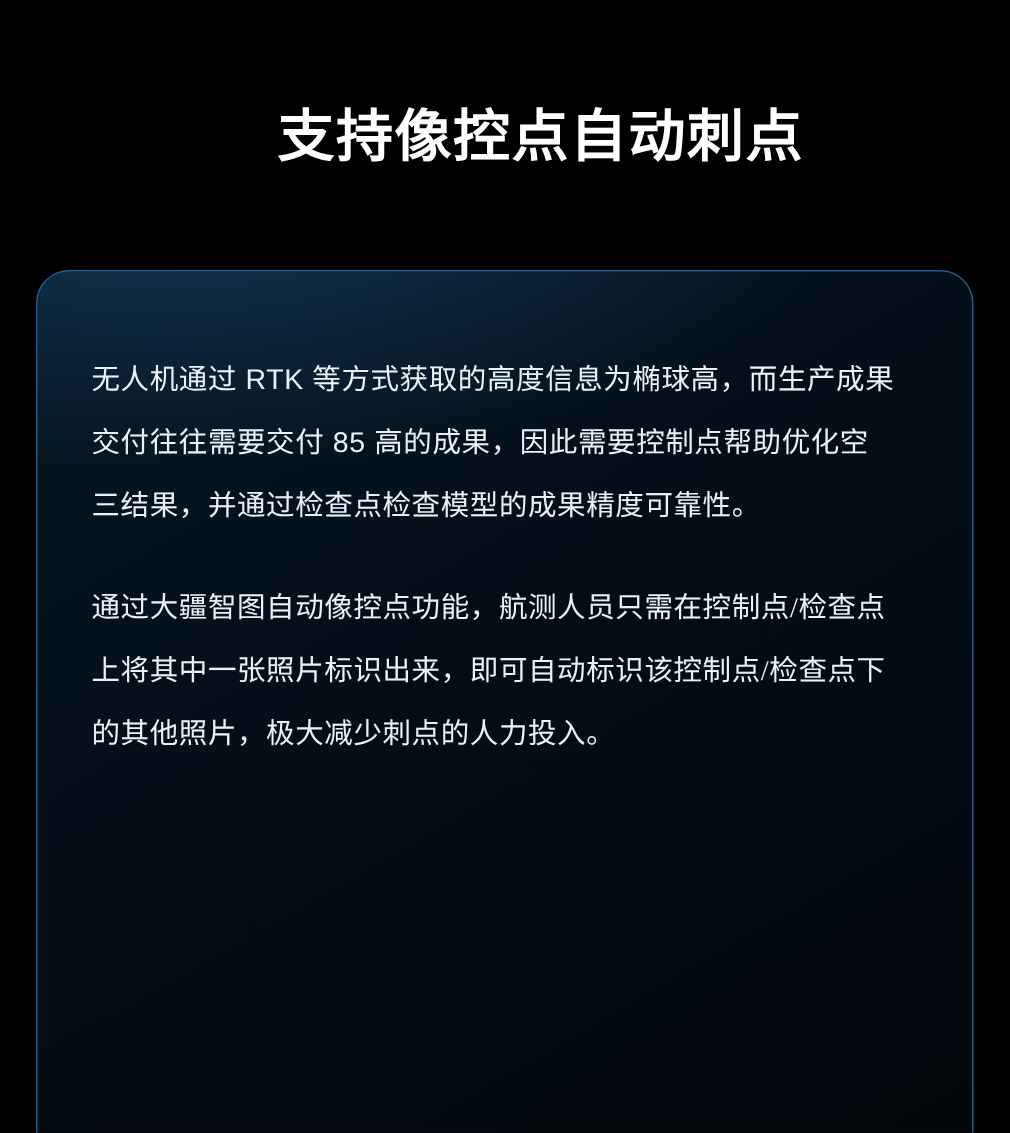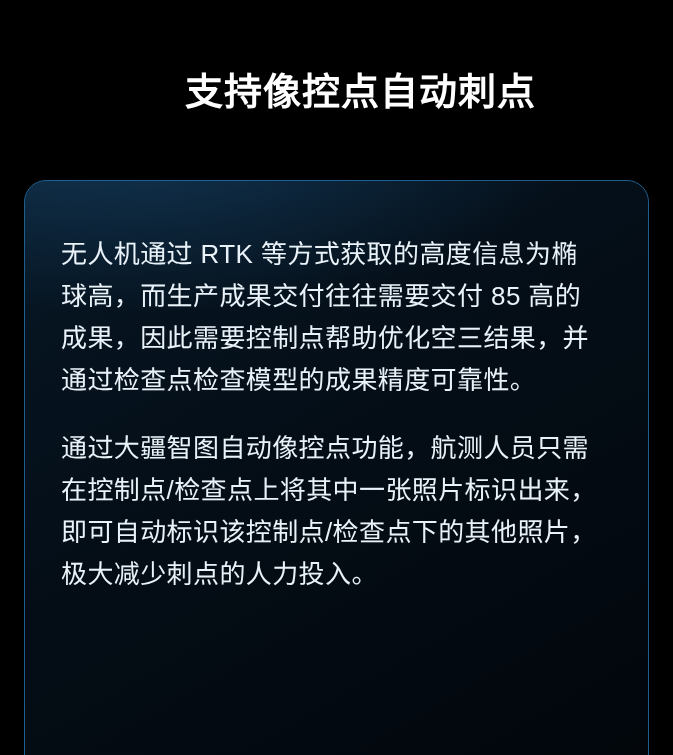--- a/index.html
+++ b/index.html
@@ -57,7 +57,7 @@
   }
   .para {
     position: relative;
-    font-size: 26px;
+    font-size: 19px;
     line-height: 42px;
     color: #e9f2f8;
     letter-spacing: 0.4px;

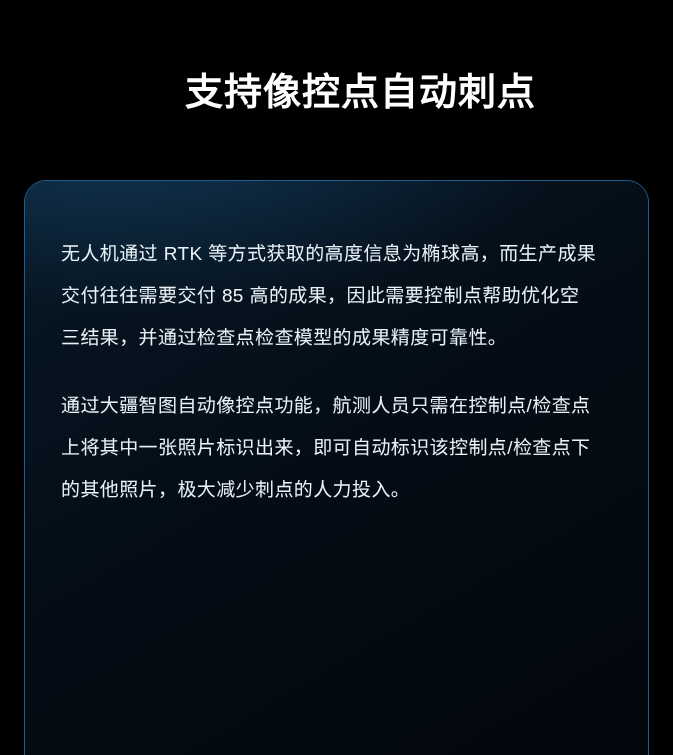--- a/index.html
+++ b/index.html
@@ -66,6 +66,7 @@
   }
   .para:last-child {
     margin-bottom: 0;
+    font-family: Liberation Serif, serif;
   }
 </style>
 </head>

